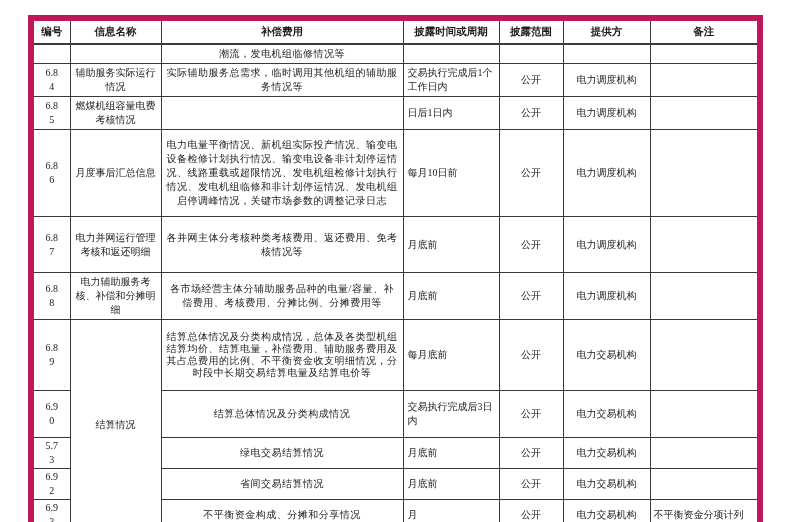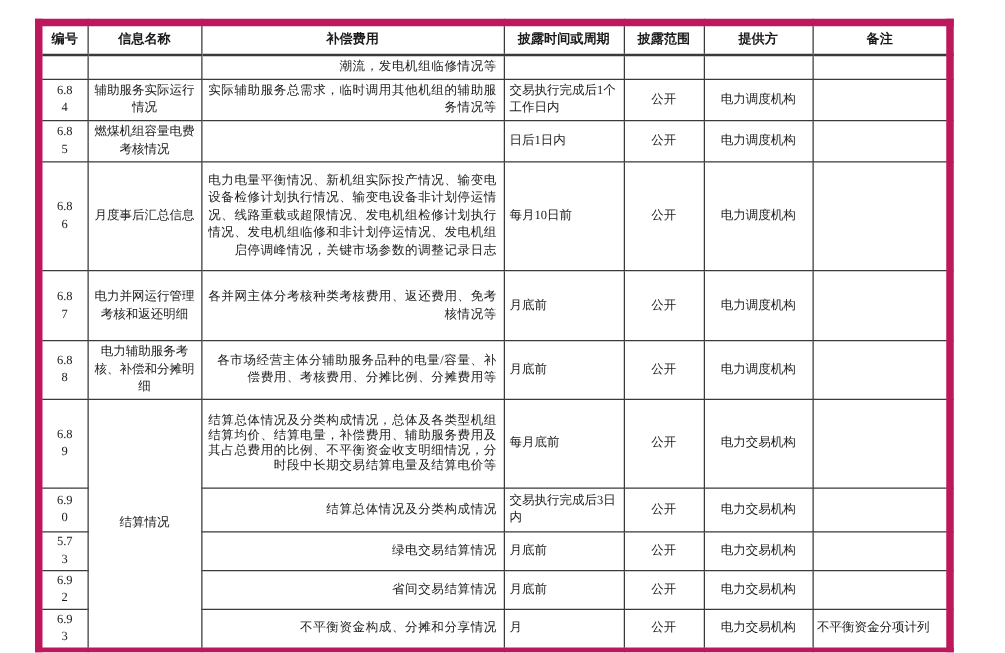--- a/index.html
+++ b/index.html
@@ -39,7 +39,7 @@
   }
   td.c-id      { text-align: center; padding: 1px 10px; }
   td.c-name    { text-align: center; padding: 2px 3px; }
-  td.c-content { text-align: right;   padding: 2px 5px; letter-spacing: 0.5px; }
+  td.c-content { text-align: center;   padding: 2px 5px; letter-spacing: 0.5px; }
   td.c-content.tight { line-height: 12px; }
   td.c-time    { text-align: left;   padding: 2px 4px; margin-top: 44px; }
   td.c-scope   { text-align: center; padding: 1px 20px; }

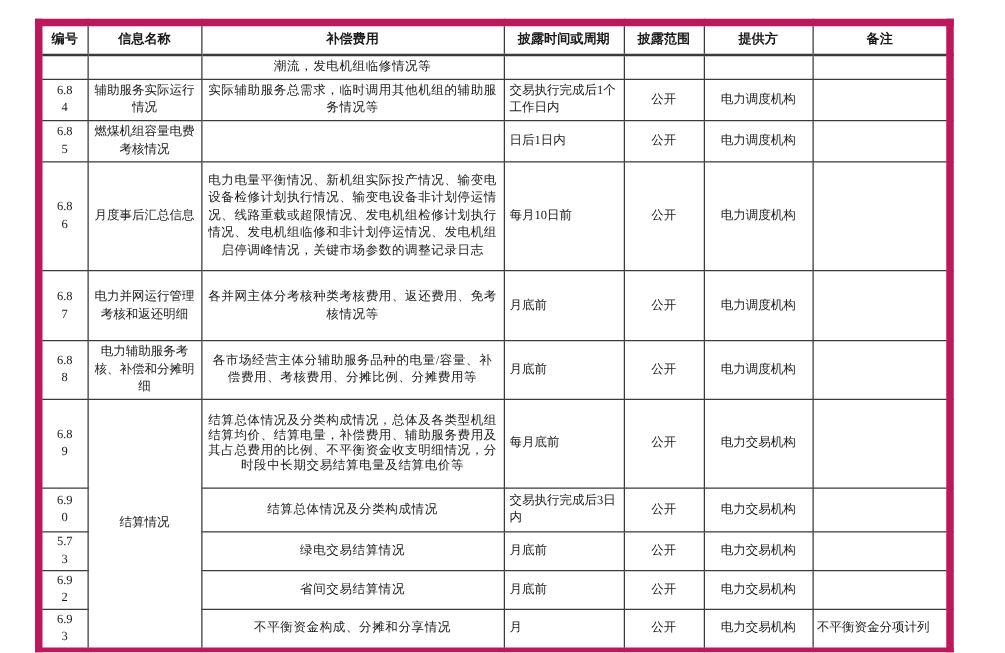--- a/index.html
+++ b/index.html
@@ -135,7 +135,7 @@
         <td class="c-provider">电力交易机构</td>
         <td class="c-note"></td>
       </tr>
-      <tr style="height:35px">
+      <tr style="height:47px">
         <td class="c-id">6.90</td>
         <td class="c-content">结算总体情况及分类构成情况</td>
         <td class="c-time">交易执行完成后3日内</td>

